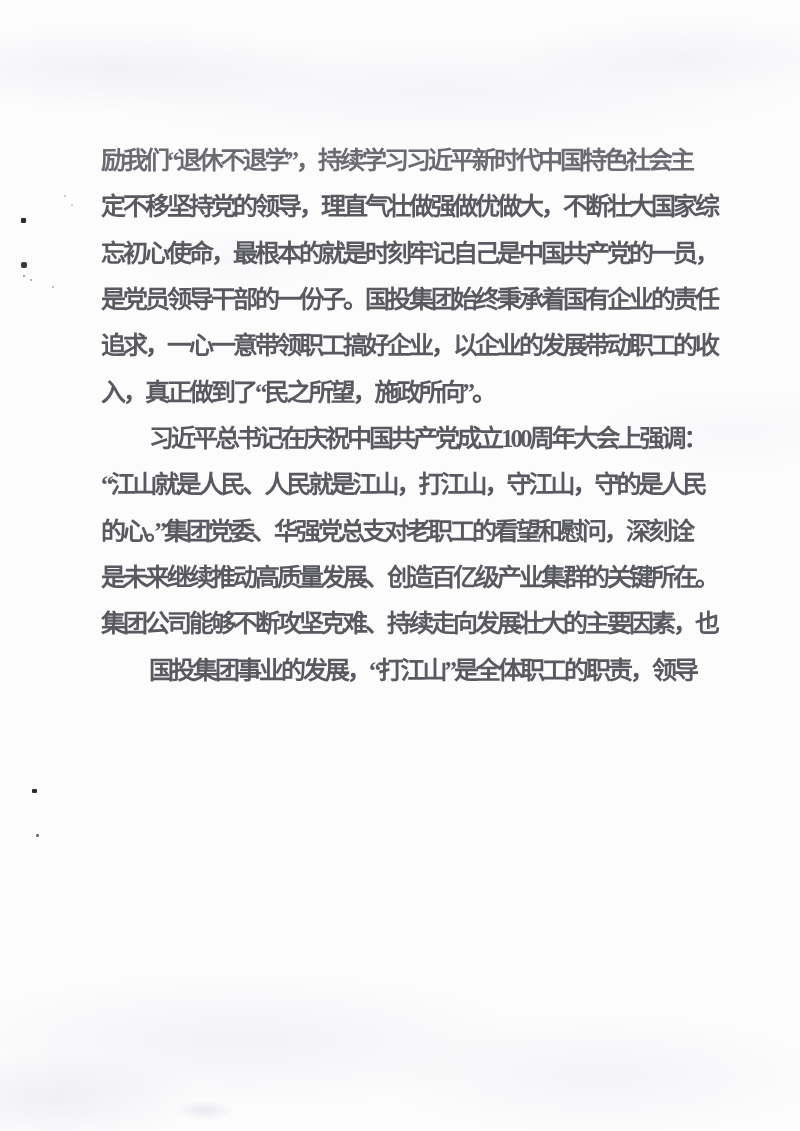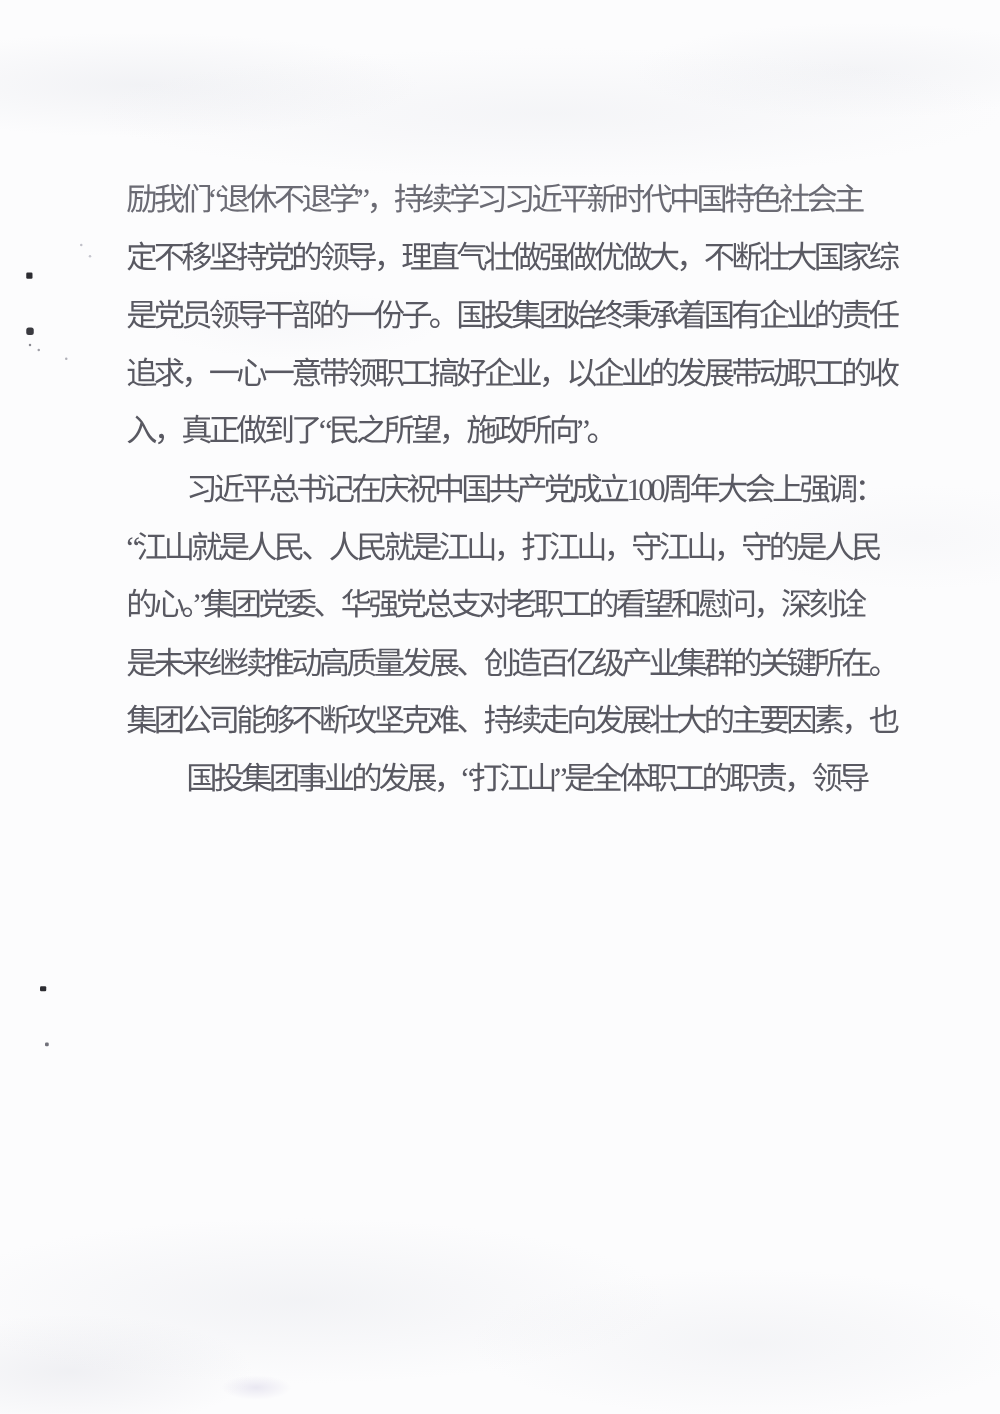--- a/index.html
+++ b/index.html
@@ -23,7 +23,7 @@
       #fcfcfd;
   }
   .doc{
-    position:absolute;left:101px;top:138px;width:660px;
+    position:absolute;left:101px;top:138px;width:660px;font-weight:bold;
   }
   .line{
     height:46.35px;line-height:46.35px;

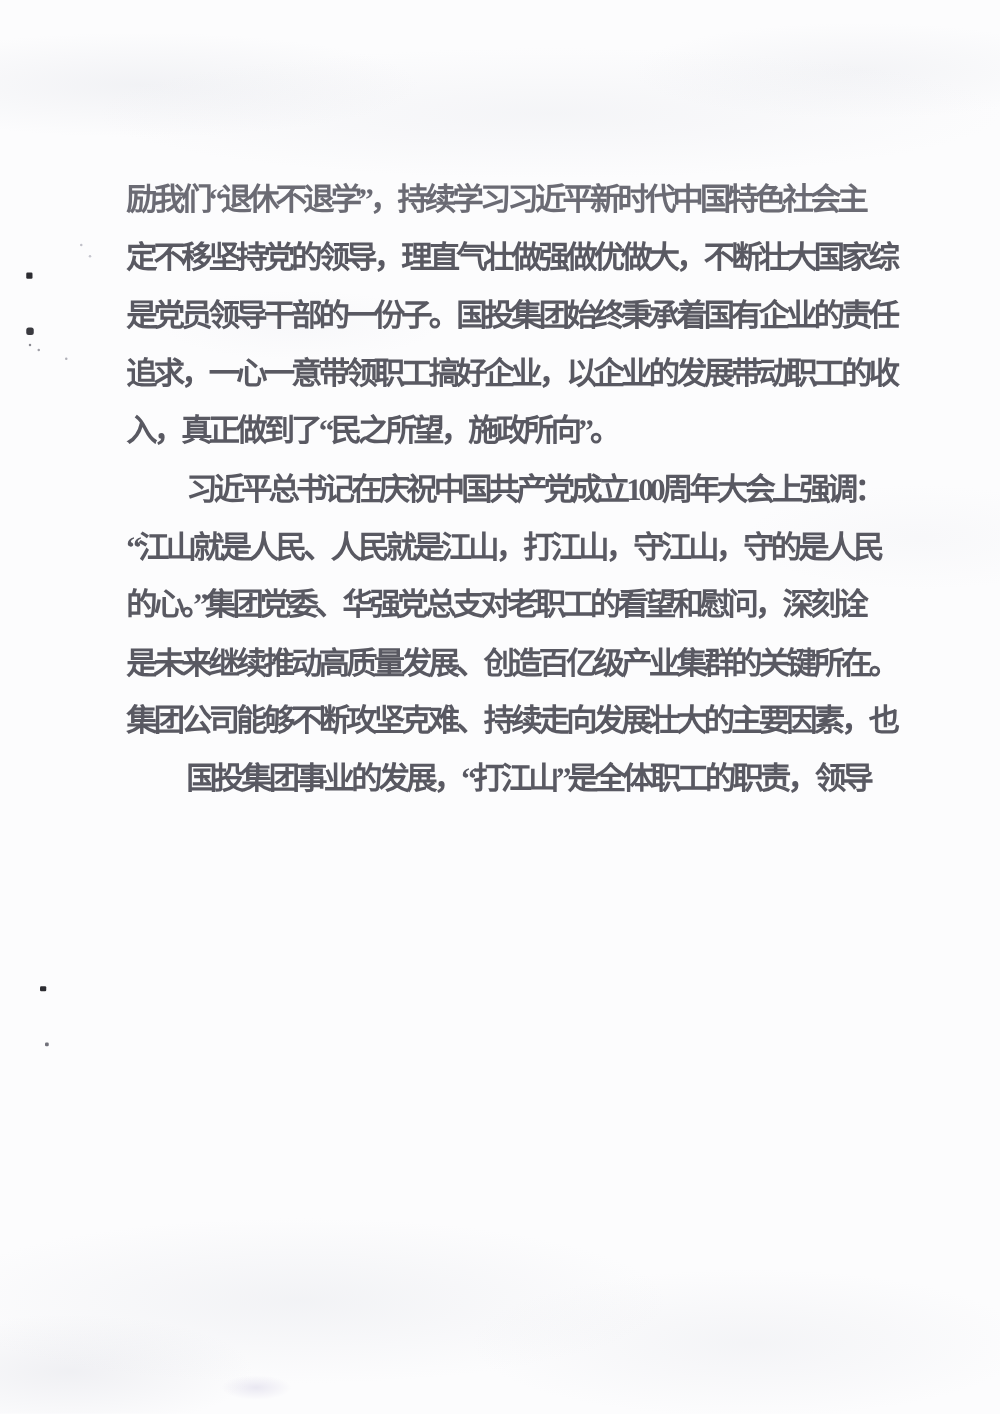--- a/index.html
+++ b/index.html
@@ -52,6 +52,7 @@
     <div class="line light">励我们“退休不退学”，持续学习习近平新时代中国特色社会主</div>
 
     <div class="line">定不移坚持党的领导，理直气壮做强做优做大，不断壮大国家综</div>
+    <div class="line">忘初心使命，最根本的就是时刻牢记自己是中国共产党的一员，</div>
     <div class="line">是党员领导干部的一份子。国投集团始终秉承着国有企业的责任</div>
     <div class="line">追求，一心一意带领职工搞好企业，以企业的发展带动职工的收</div>
     <div class="line">入，真正做到了“民之所望，施政所向”。</div>

